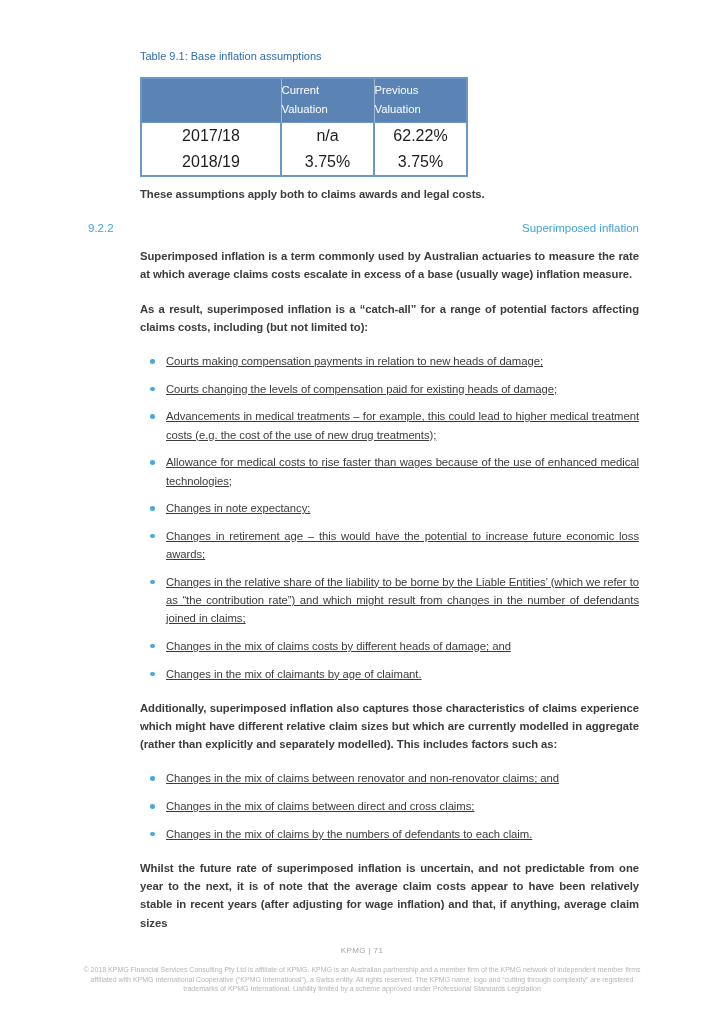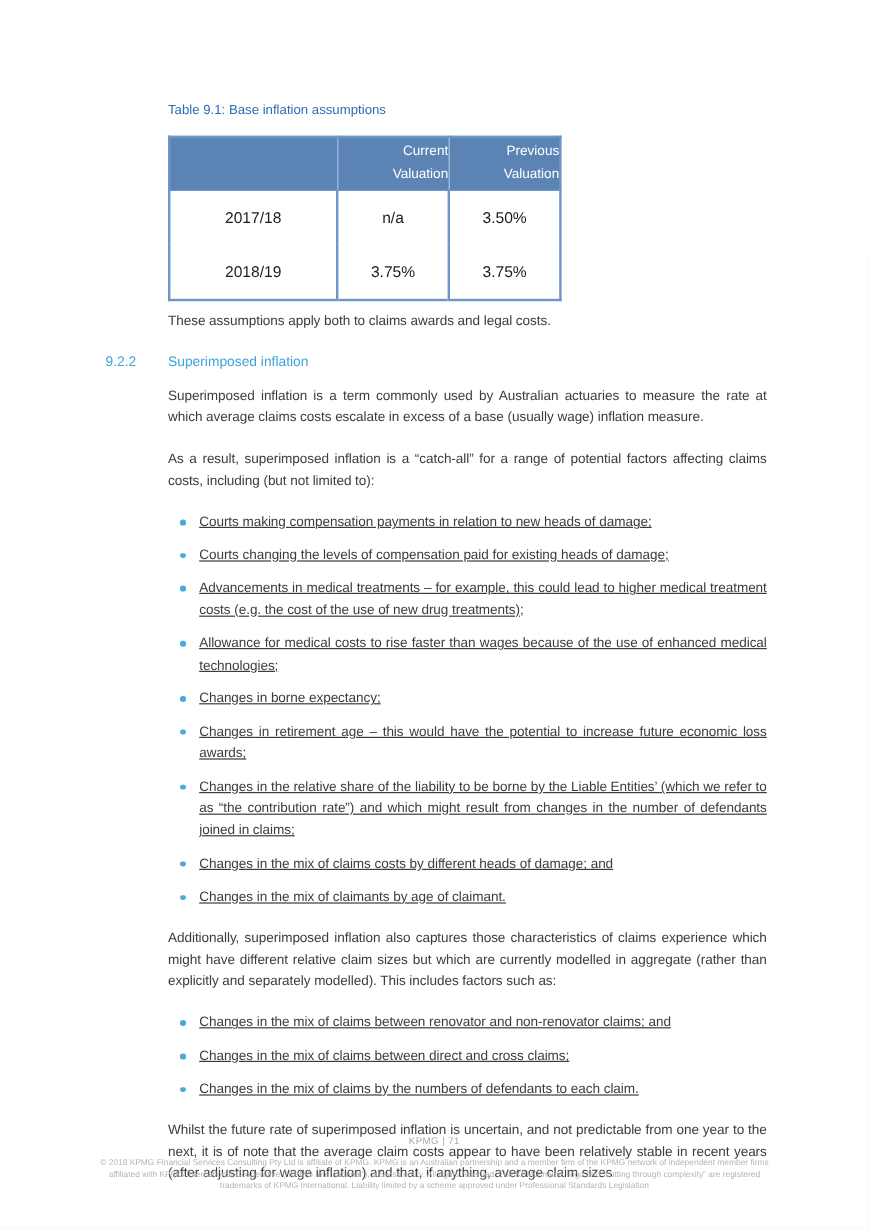--- a/index.html
+++ b/index.html
@@ -22,7 +22,7 @@
     width: 499px;
   }
   .caption {
-    margin-top: 86px;
+    margin-top: 50px;
     margin-bottom: 15px;
     font-size: 11px;
     color: var(--caption-blue, #2d6cb5);

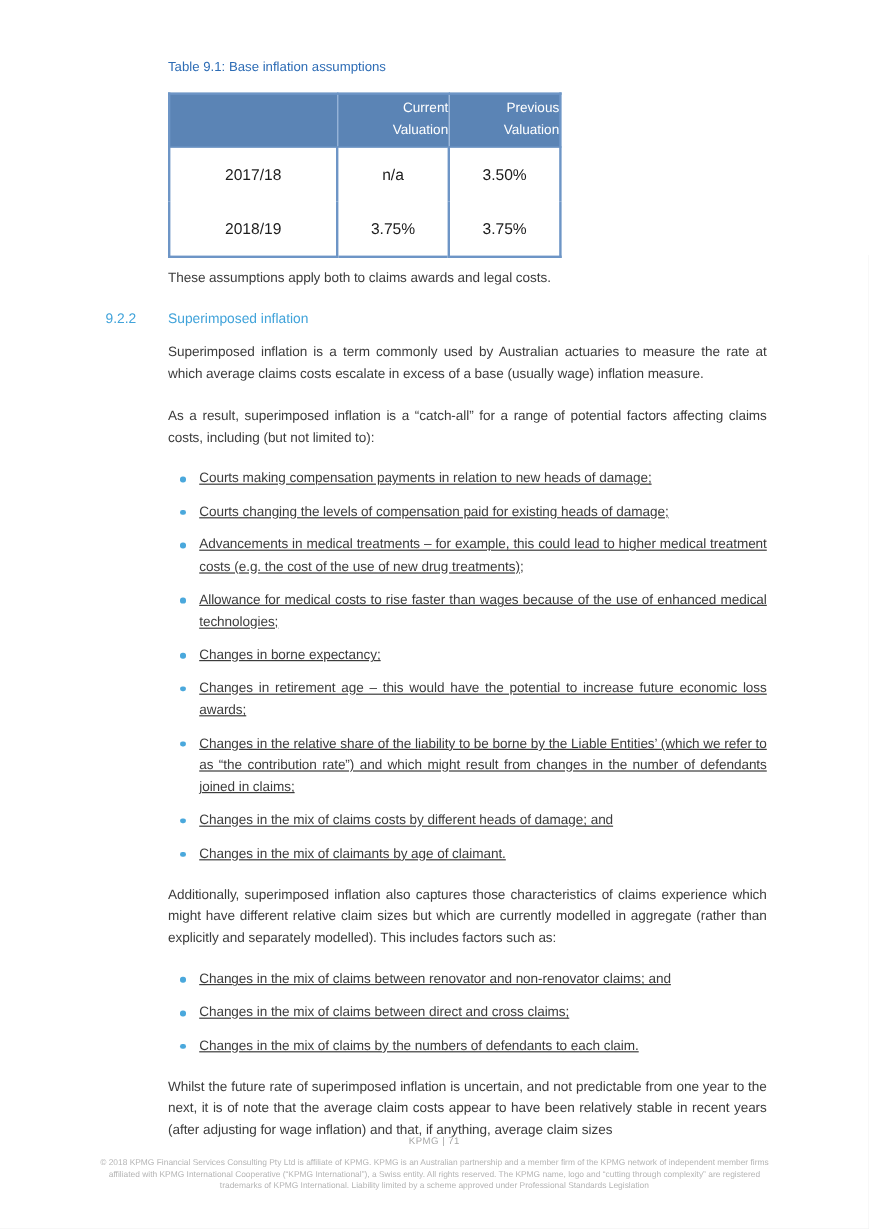--- a/index.html
+++ b/index.html
@@ -41,7 +41,7 @@
     font-size: 11.3px;
     line-height: 19px;
     padding: 2px 0 3px 0;
-    text-align: right;
+    text-align: left;
     white-space: pre-line;
     border-left: 1px solid var(--header-sep, #9db9dc);
     border-bottom: 1px solid var(--table-border, #6d95c6);

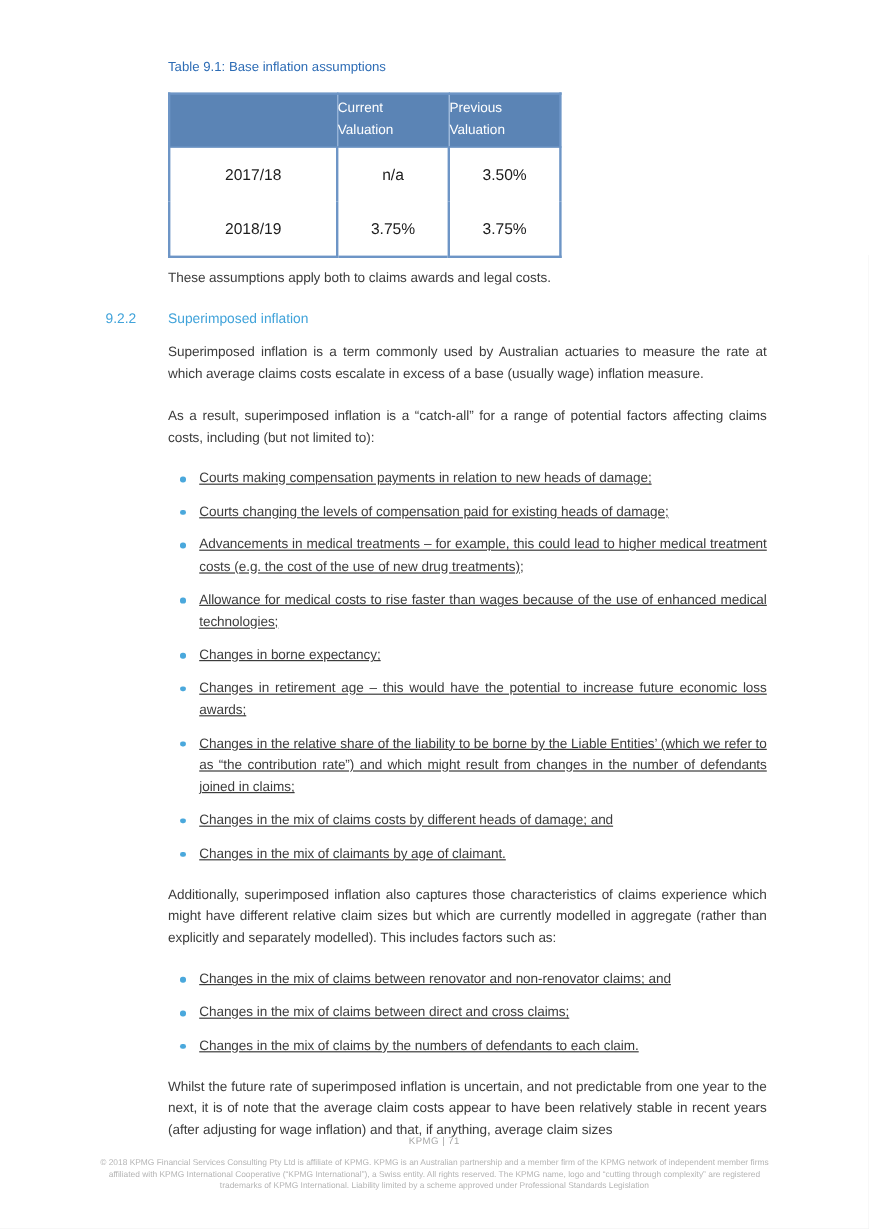--- a/index.html
+++ b/index.html
@@ -49,11 +49,11 @@
   table.assumptions th:first-child { border-left: none; }
   table.assumptions td {
     height: 20px;
-    font-size: 13px;
+    font-size: 16px;
     color: #1d1d1d;
     text-align: center;
     vertical-align: middle;
-    padding: 15px;
+    padding: 4px;
     border-left: 2px solid var(--table-border, #6d95c6);
   }
   table.assumptions td:first-child { border-left: none; }

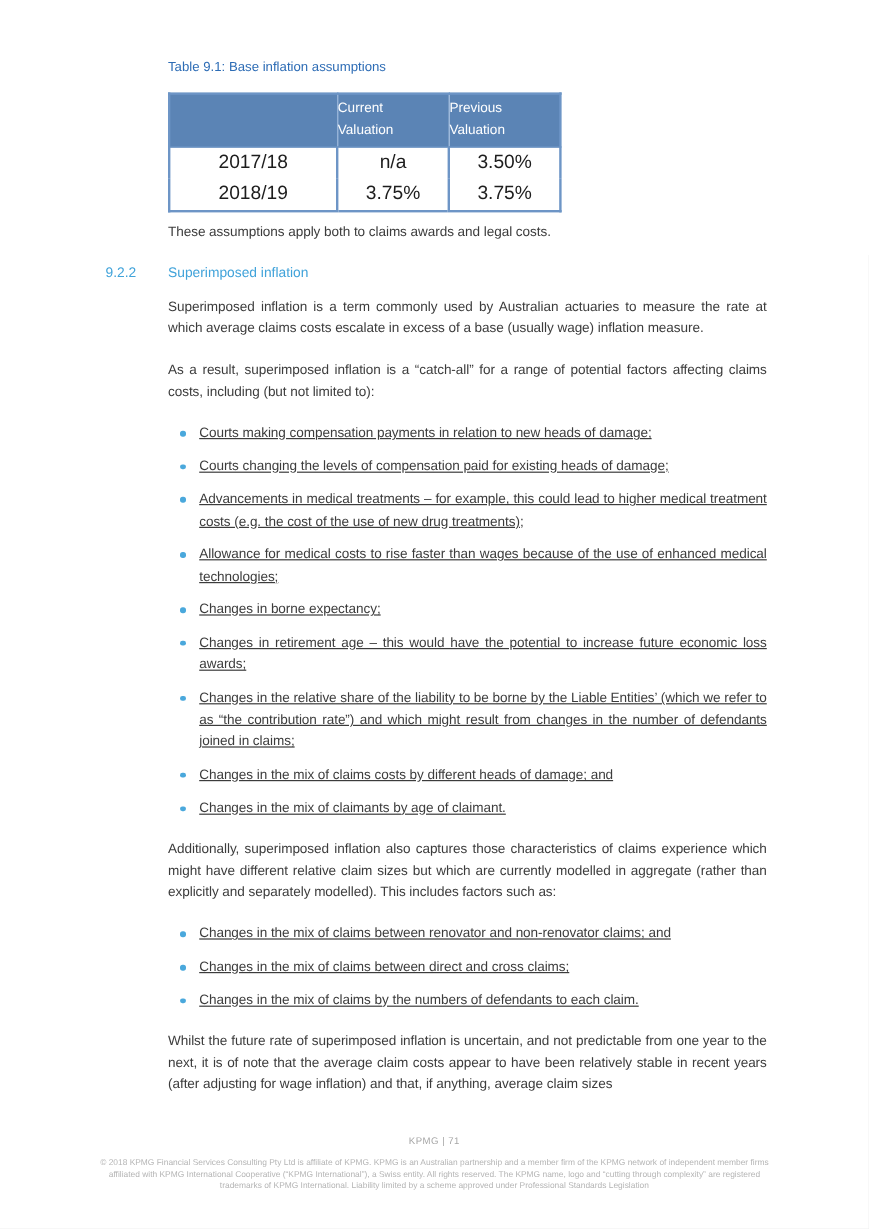--- a/index.html
+++ b/index.html
@@ -153,7 +153,7 @@
         <tr>
           <td>2017/18</td>
           <td>n/a</td>
-          <td>3.50%</td>
+          <td>62.22%</td>
         </tr>
         <tr>
           <td>2018/19</td>

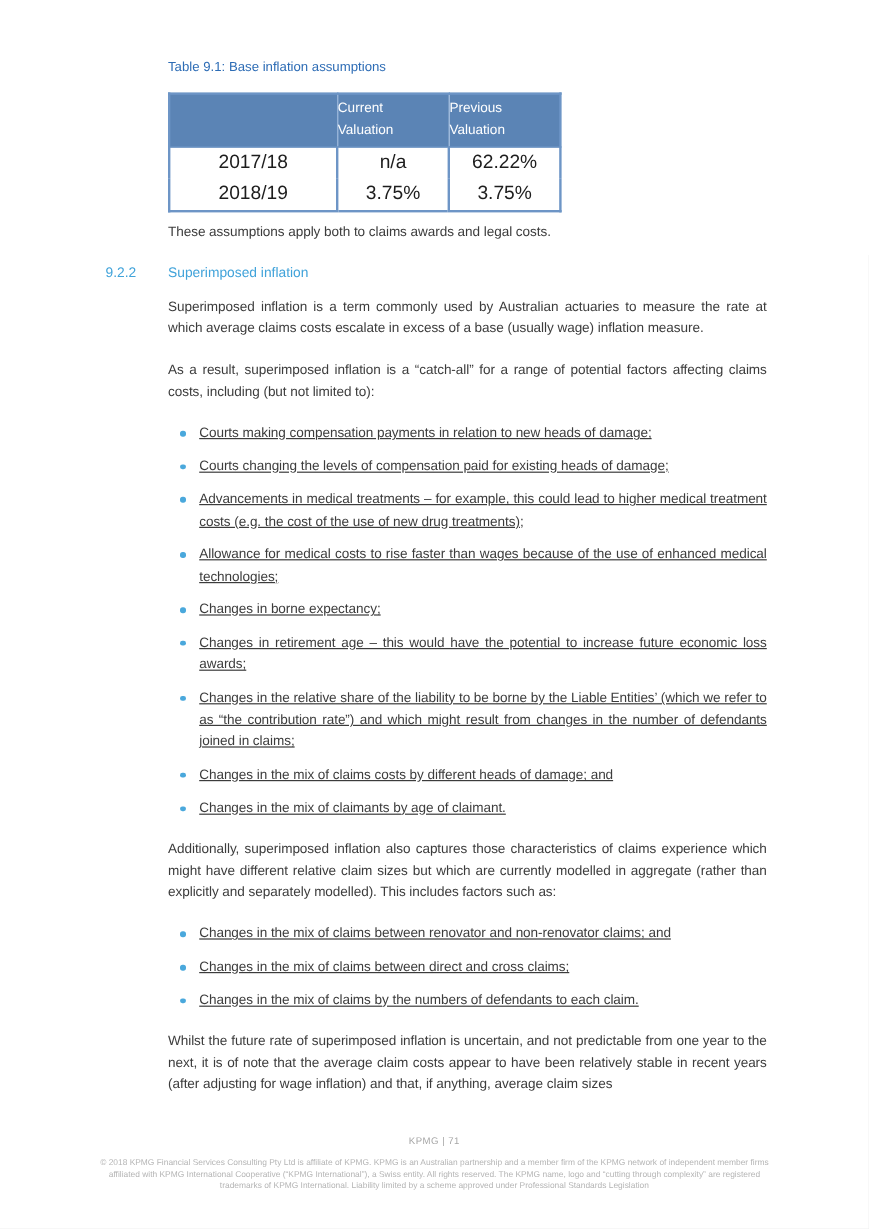--- a/index.html
+++ b/index.html
@@ -65,6 +65,7 @@
     letter-spacing: -0.05px;
     text-align: justify;
     margin-bottom: 16px;
+    font-weight: bold;
   }
   .after-table { margin-top: 8px; margin-bottom: 19px; }
   .section-heading {

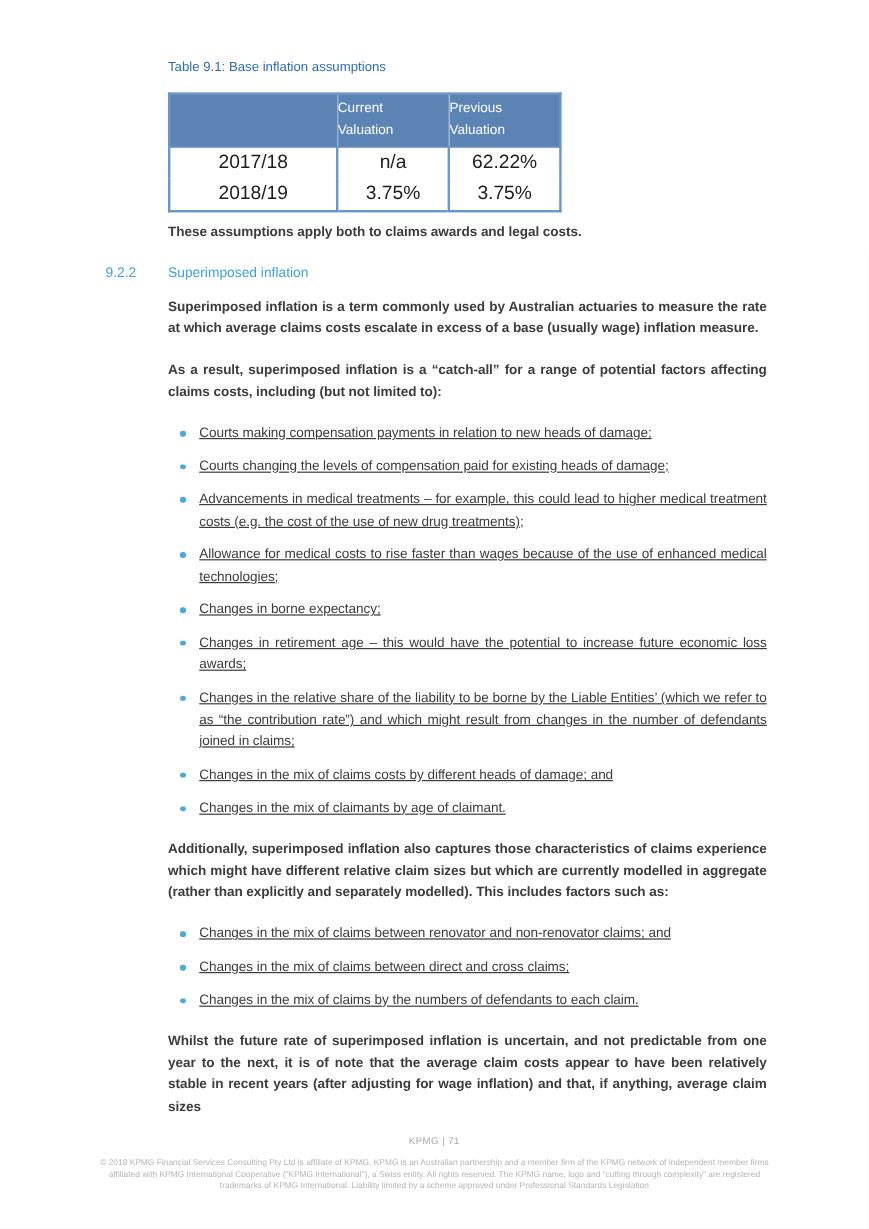--- a/index.html
+++ b/index.html
@@ -73,6 +73,7 @@
     margin: 12px 0 13px 0;
     font-size: 11.5px;
     color: var(--section-blue, #41a3da);
+    text-align: right;
   }
   .section-heading .sec-num {
     position: absolute;

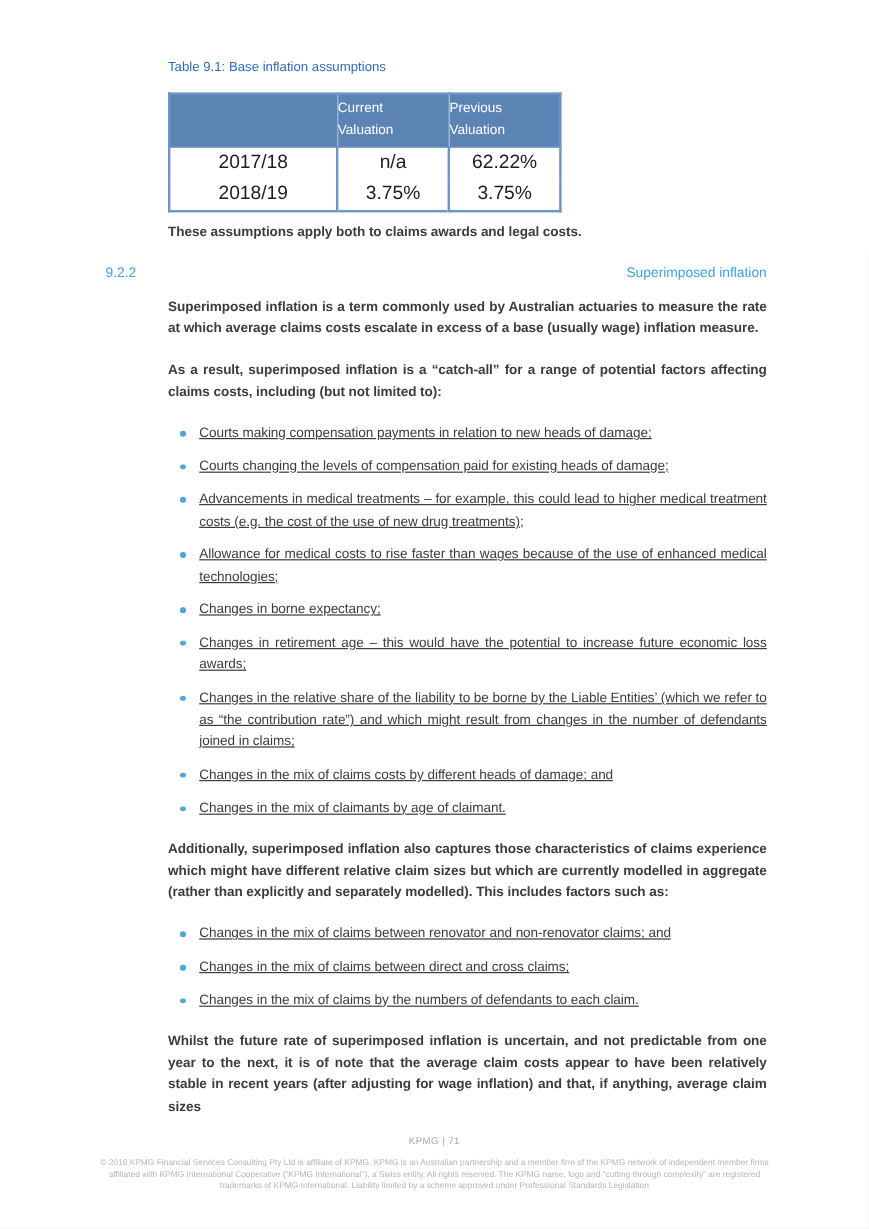--- a/index.html
+++ b/index.html
@@ -194,7 +194,7 @@
         </li>
       <li>
           <span class="marker"></span>
-          <span class="li-text">Changes in borne expectancy;</span>
+          <span class="li-text">Changes in note expectancy;</span>
         </li>
       <li>
           <span class="marker"></span>

